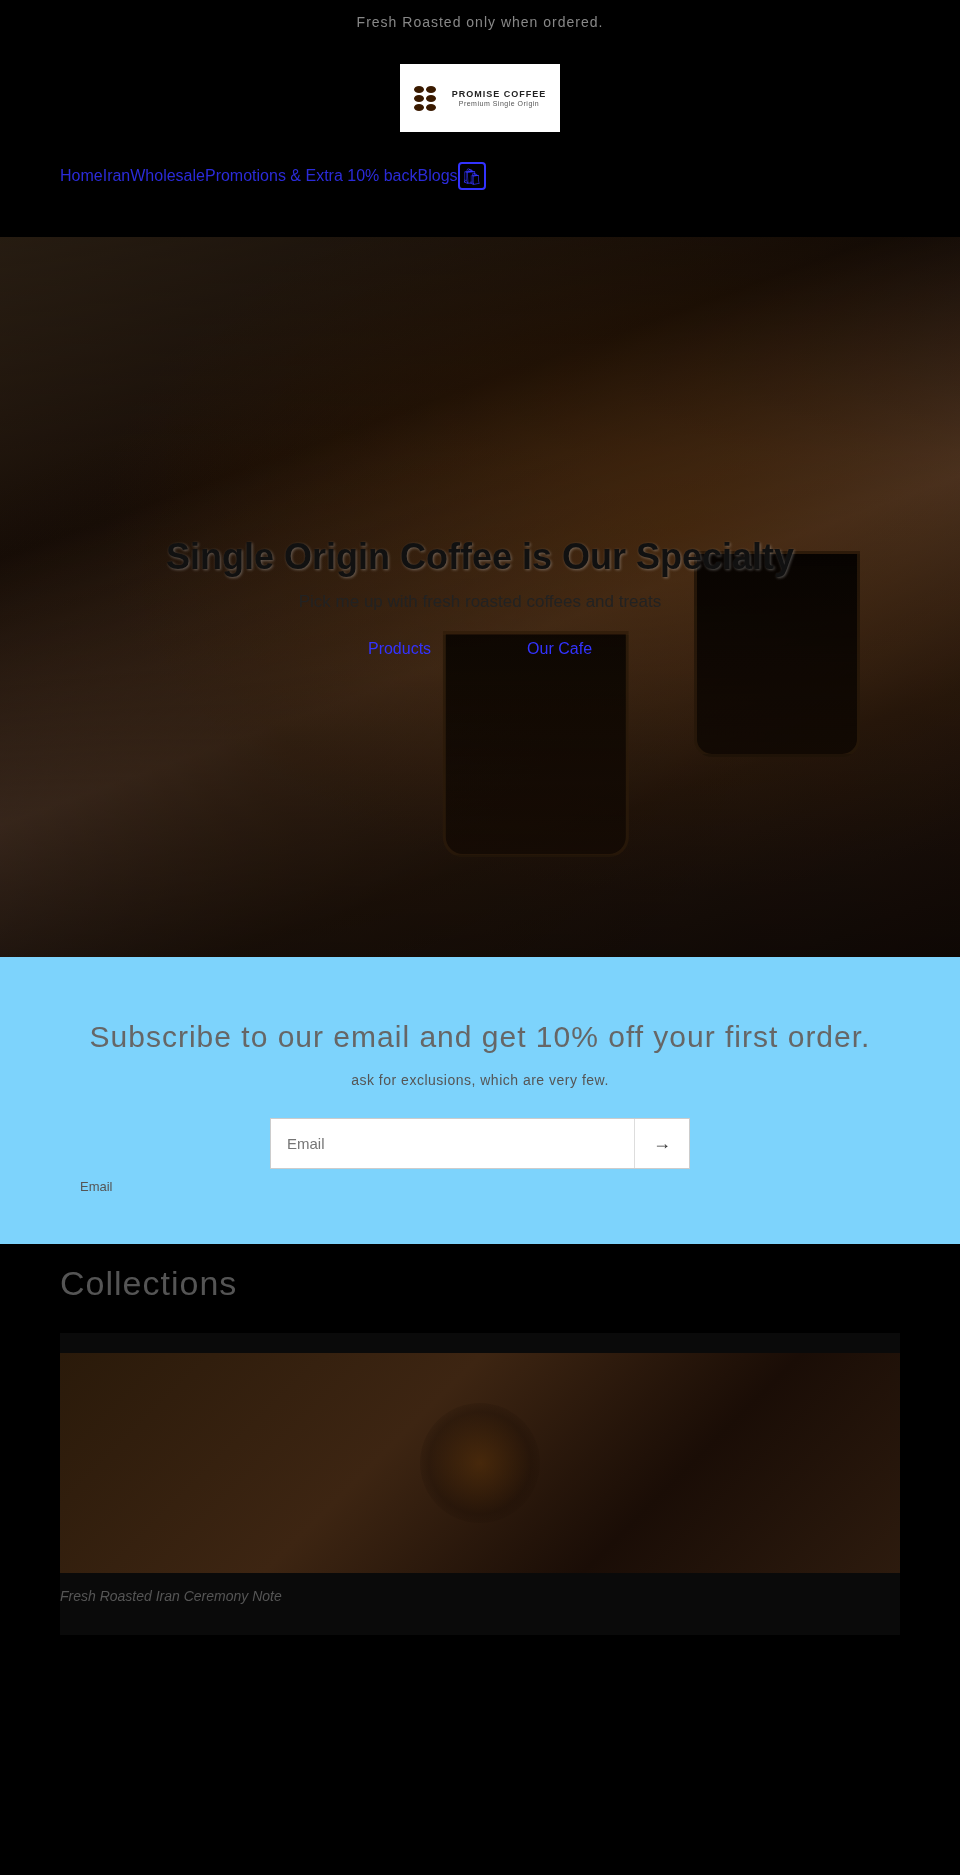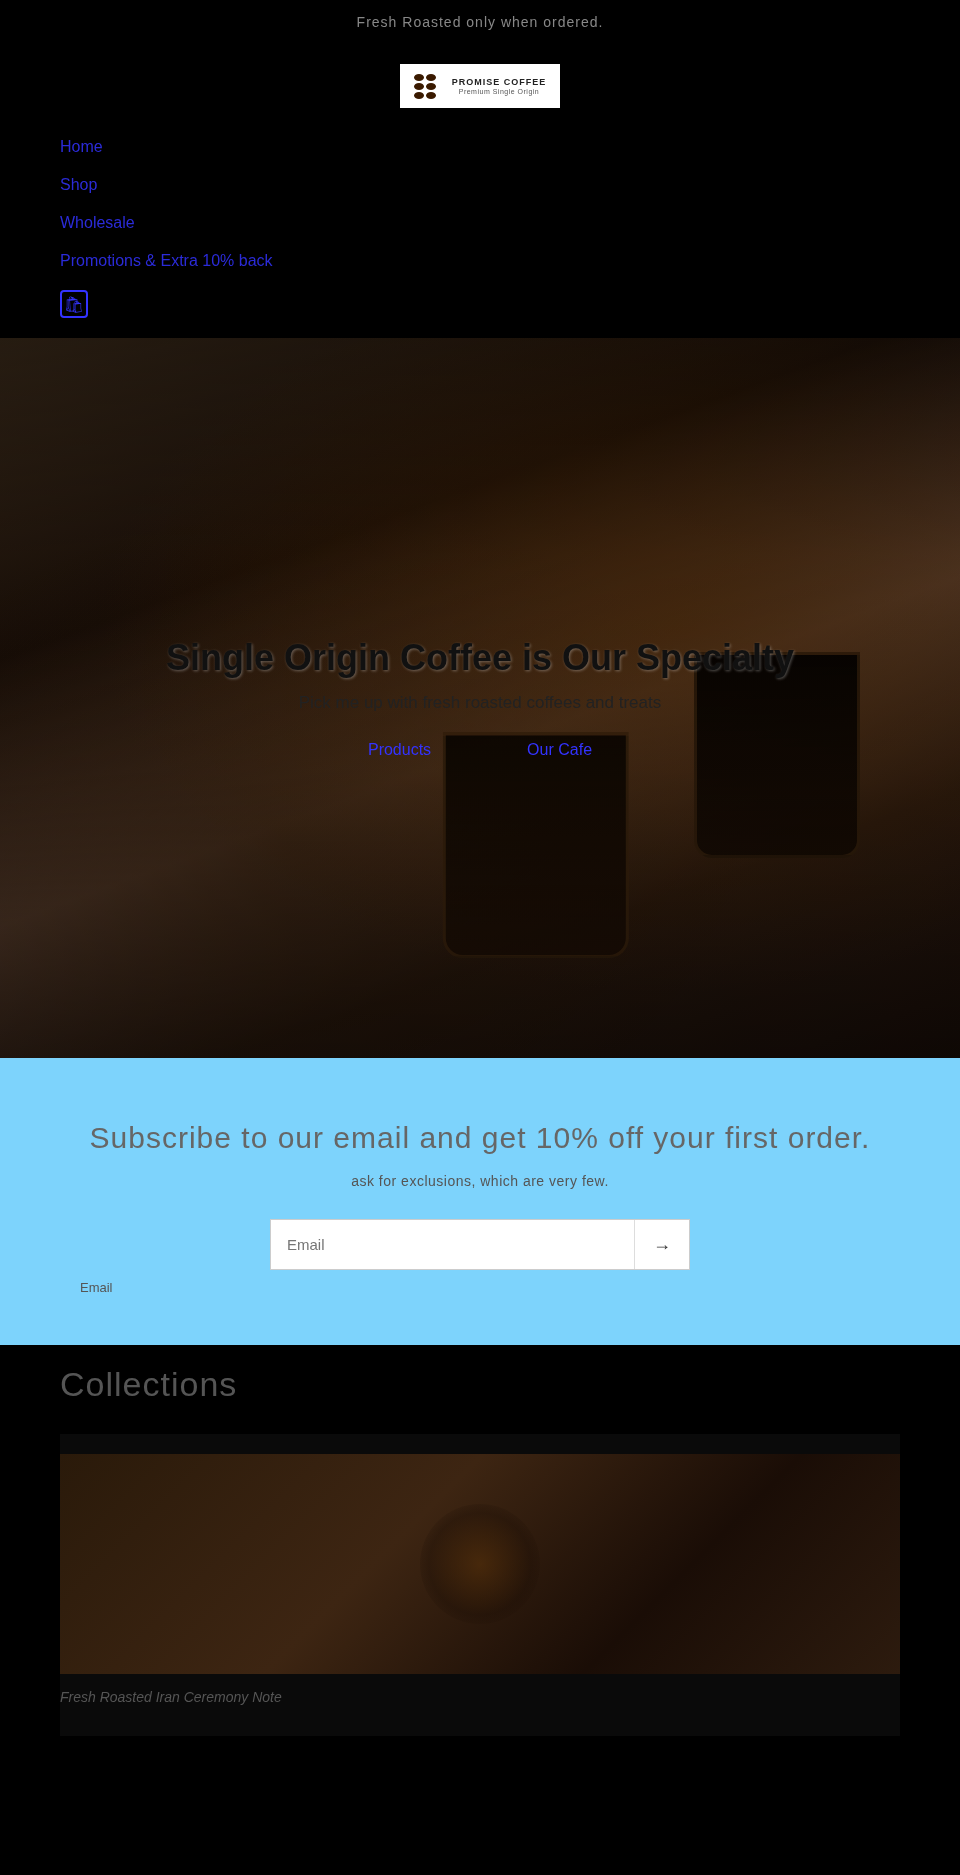--- a/index.html
+++ b/index.html
@@ -31,7 +31,7 @@
     .logo-box {
       background: #fff;
       width: 160px;
-      height: 44px;
+      height: 68px;
       display: flex;
       align-items: center;
       justify-content: center;

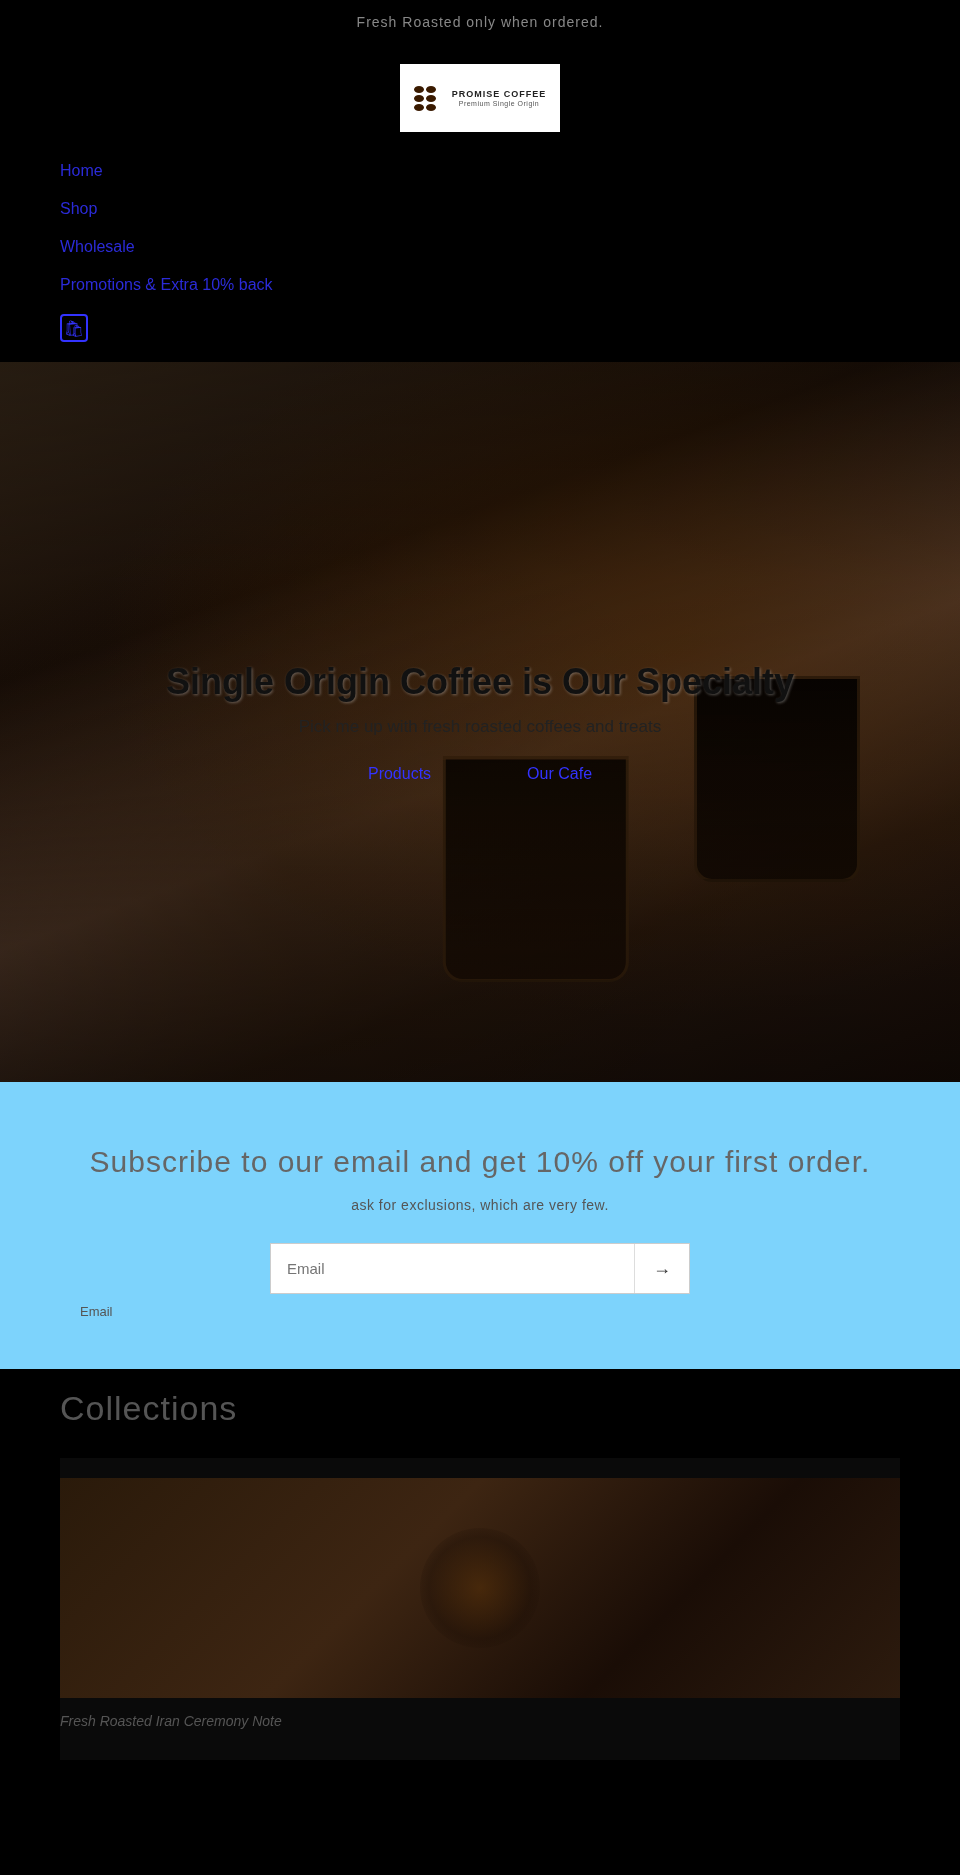--- a/index.html
+++ b/index.html
@@ -74,10 +74,11 @@
     
     .nav-area {
       background: #000;
-      padding: 10px 60px 10px;
-      display: flex;
-      flex-direction: column;
+      padding: 10px 60px 37px;
+      display: flex;
+      flex-direction: row;
       gap: 0;
+      align-items: center;
     }
     .nav-link {
       color: #3333ff;

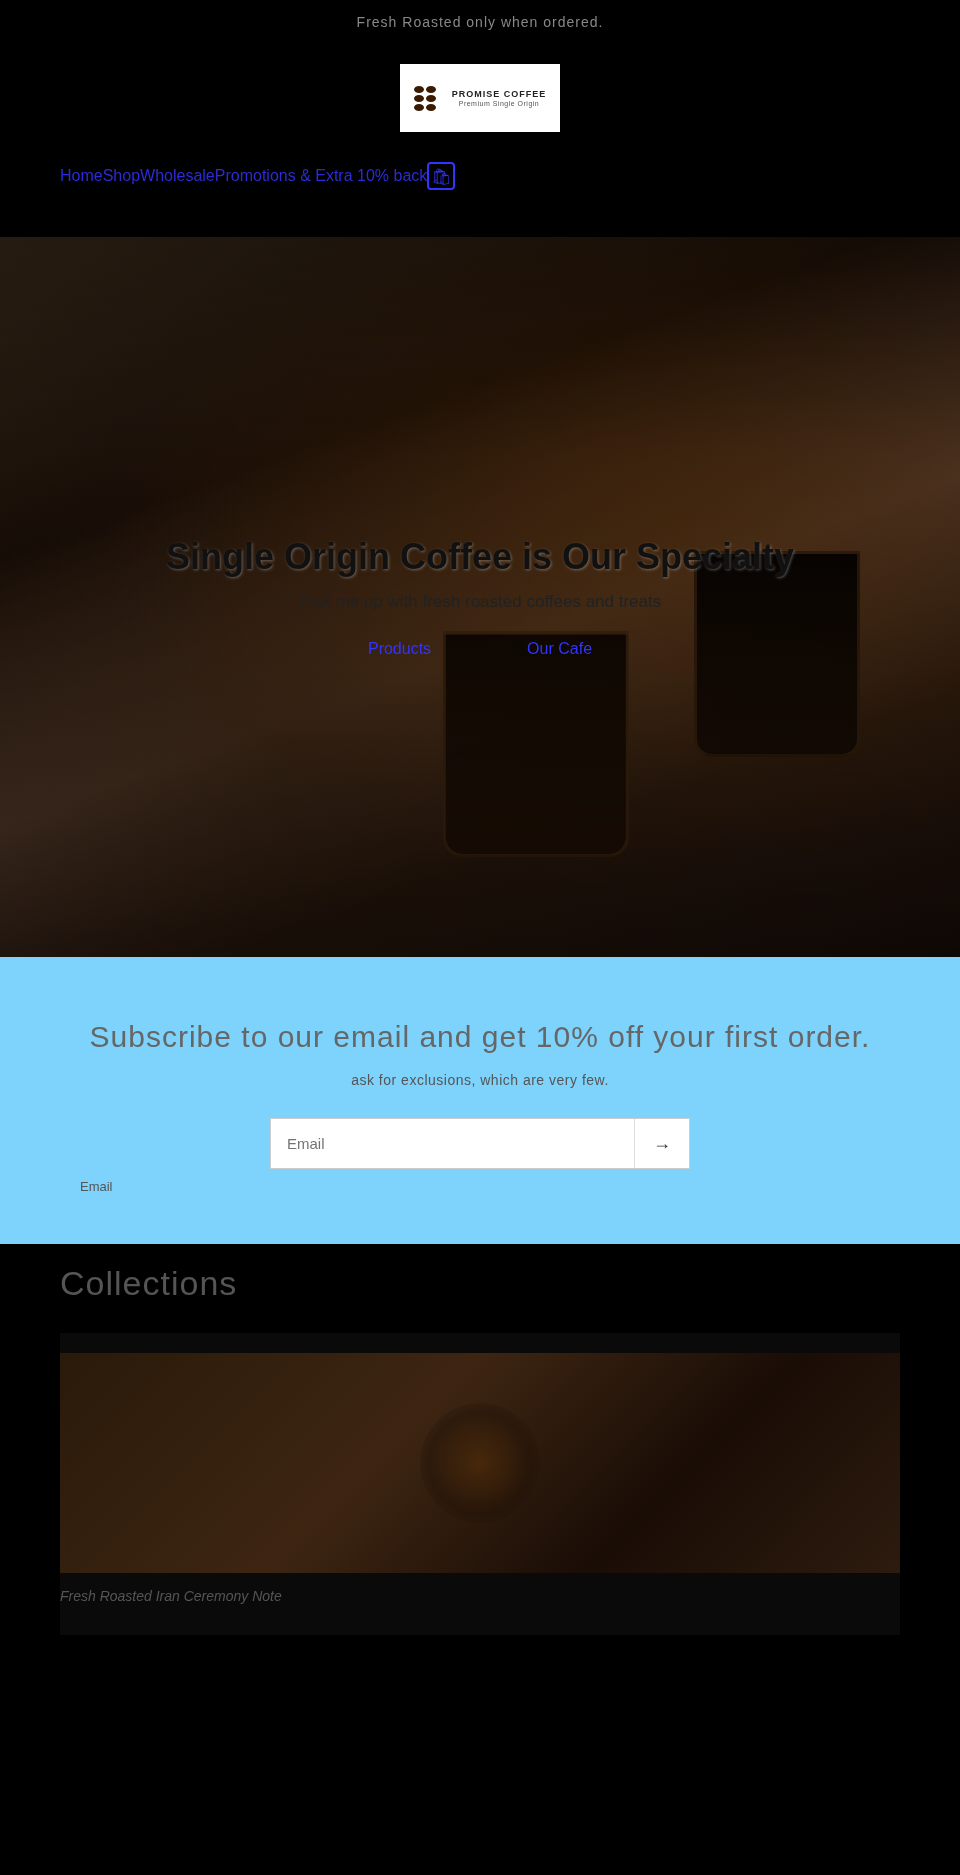--- a/index.html
+++ b/index.html
@@ -326,7 +326,7 @@
 
 <nav class="nav-area">
   <a class="nav-link" href="#">Home</a>
-  <a class="nav-link" href="#">Shop</a>
+  <a class="nav-link" href="#">Iran</a>
   <a class="nav-link" href="#">Wholesale</a>
   <a class="nav-link" href="#">Promotions &amp; Extra 10% back</a>
   <div class="nav-icon">

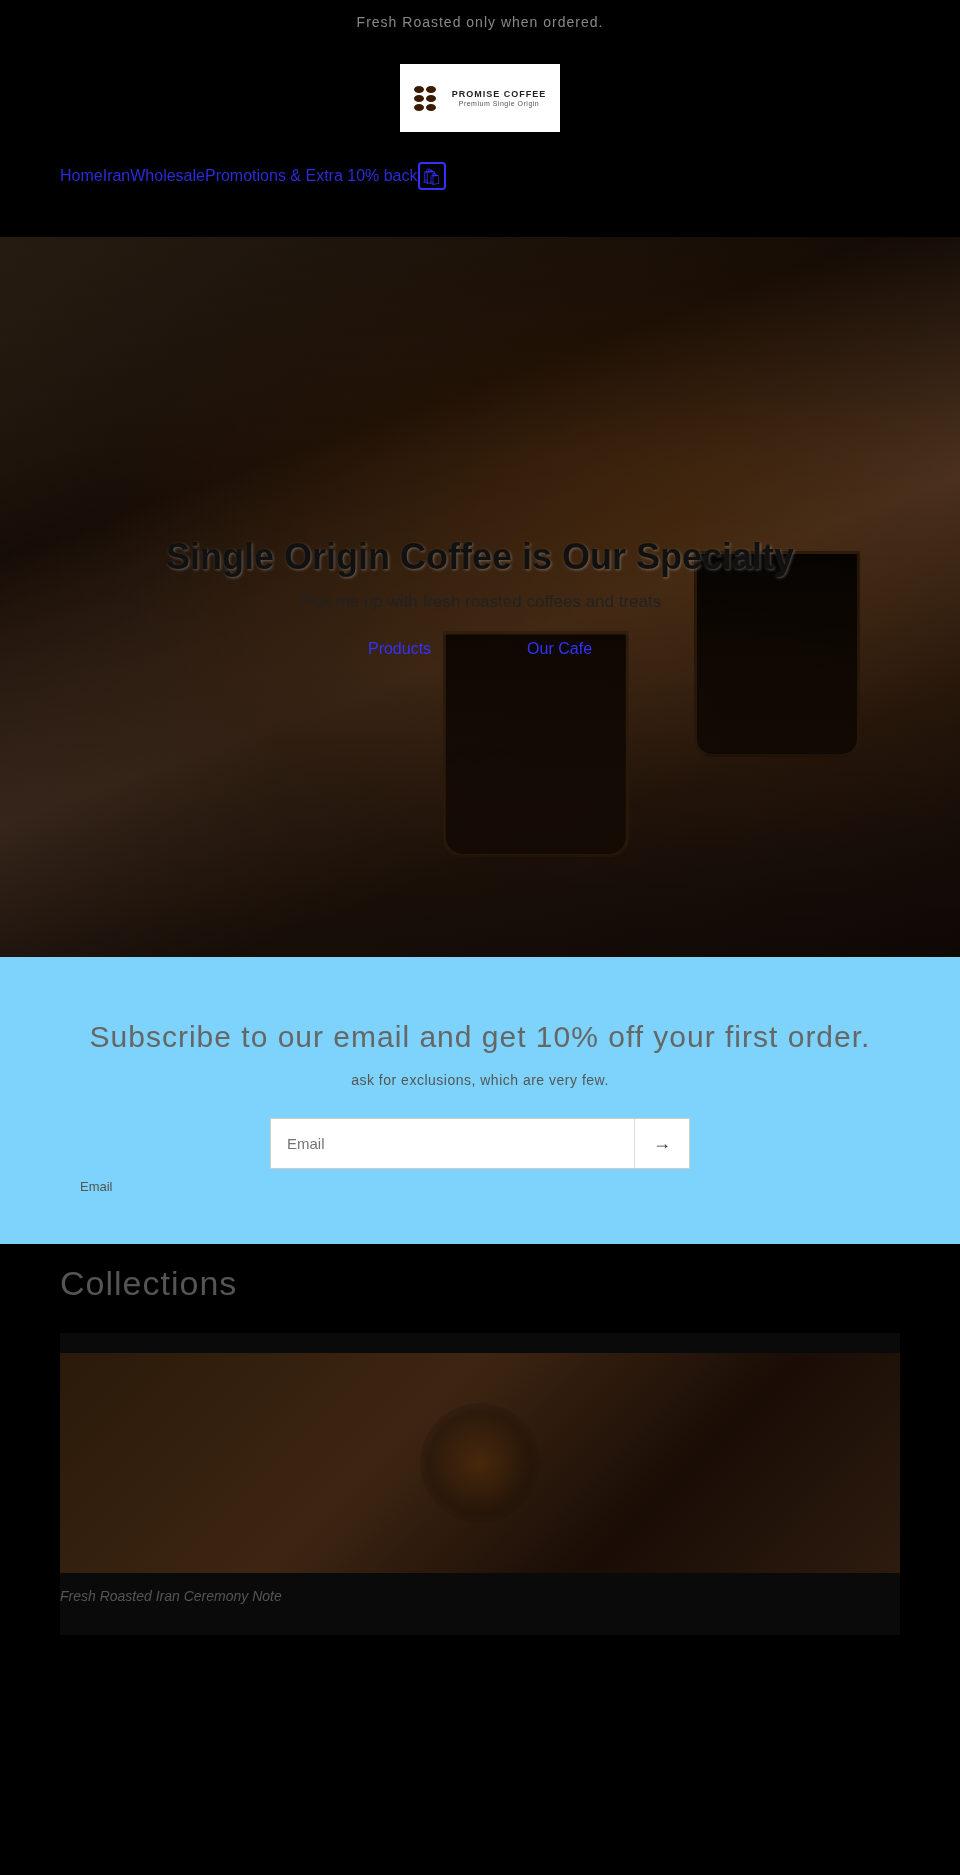--- a/index.html
+++ b/index.html
@@ -329,6 +329,7 @@
   <a class="nav-link" href="#">Iran</a>
   <a class="nav-link" href="#">Wholesale</a>
   <a class="nav-link" href="#">Promotions &amp; Extra 10% back</a>
+  <a class="nav-link" href="#">Blogs</a>
   <div class="nav-icon">
     <div class="cart-icon">
       <span class="cart-icon-inner">🛍</span>

